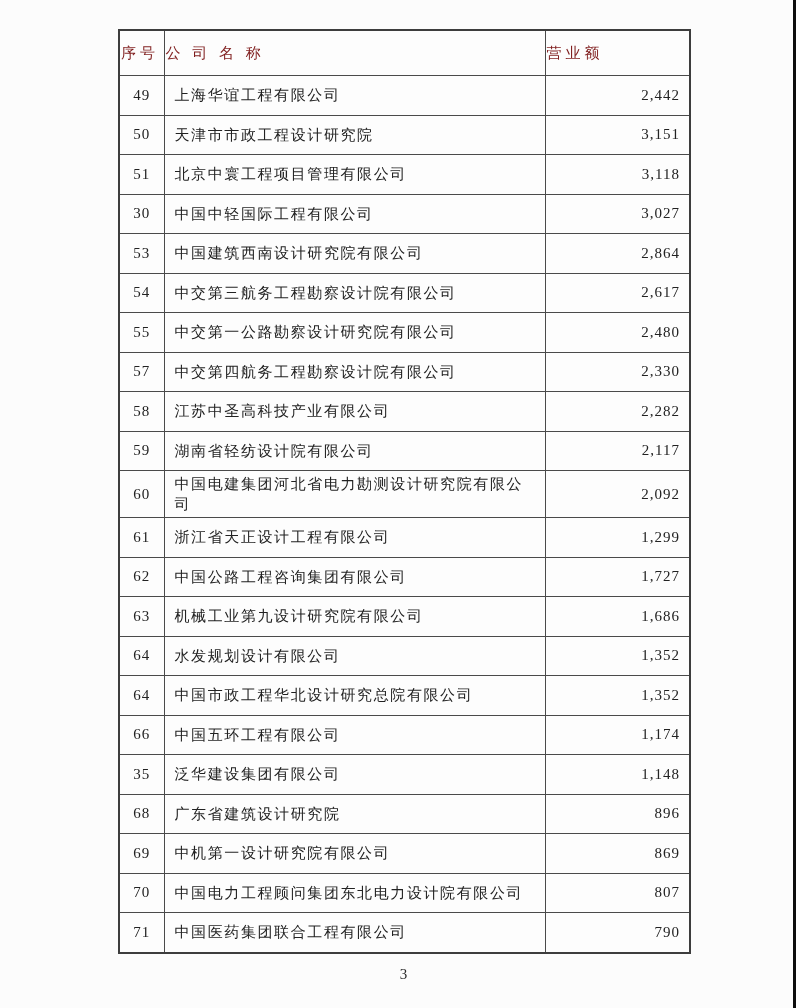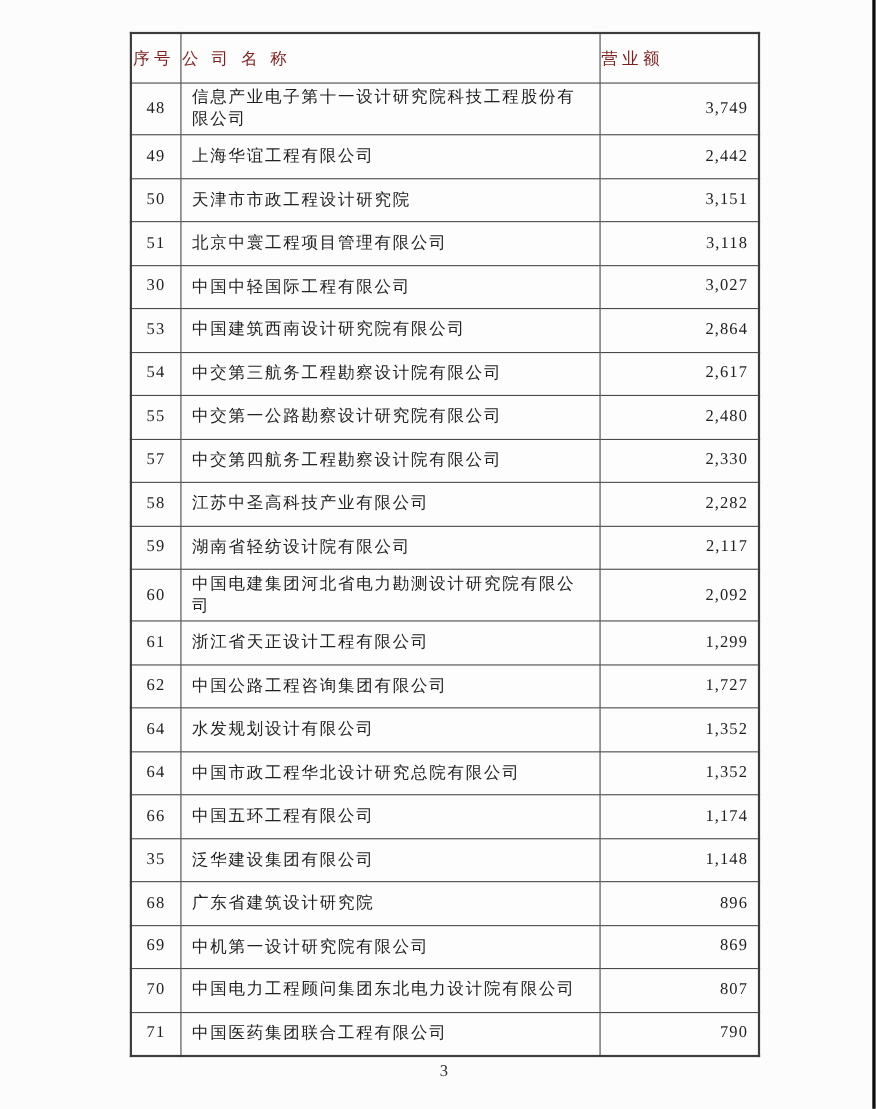--- a/index.html
+++ b/index.html
@@ -100,11 +100,6 @@
     </thead>
     <tbody id="table-body">
         <tr>
-          <td class="rank">48</td>
-          <td class="company">信息产业电子第十一设计研究院科技工程股份有限公司</td>
-          <td class="revenue">3,749</td>
-        </tr>
-        <tr>
           <td class="rank">49</td>
           <td class="company">上海华谊工程有限公司</td>
           <td class="revenue">2,442</td>

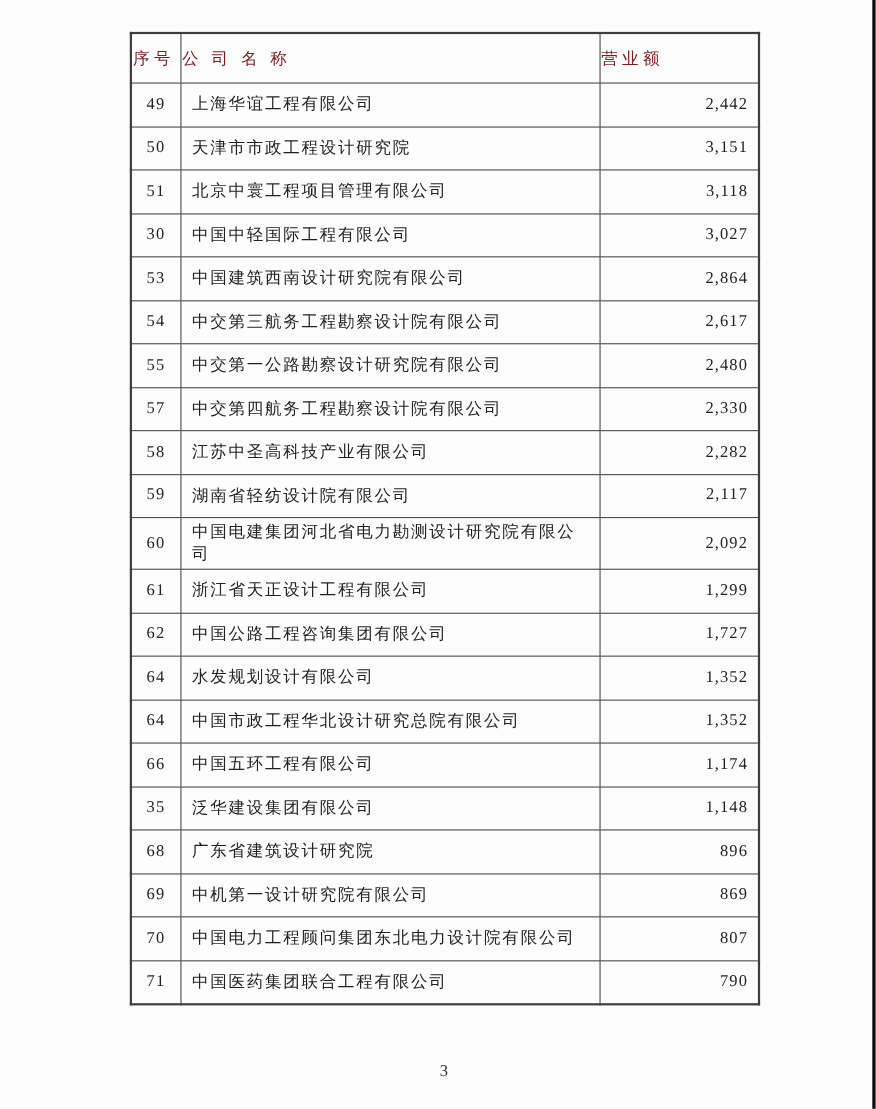--- a/index.html
+++ b/index.html
@@ -165,6 +165,11 @@
           <td class="revenue">1,727</td>
         </tr>
         <tr>
+          <td class="rank">63</td>
+          <td class="company">机械工业第九设计研究院有限公司</td>
+          <td class="revenue">1,686</td>
+        </tr>
+        <tr>
           <td class="rank">64</td>
           <td class="company">水发规划设计有限公司</td>
           <td class="revenue">1,352</td>

